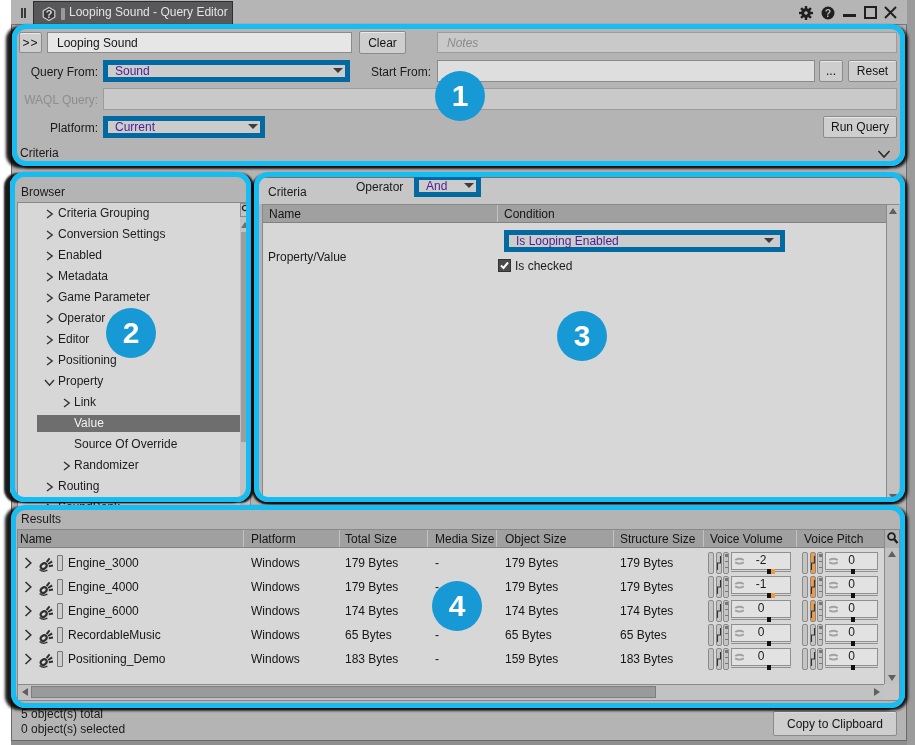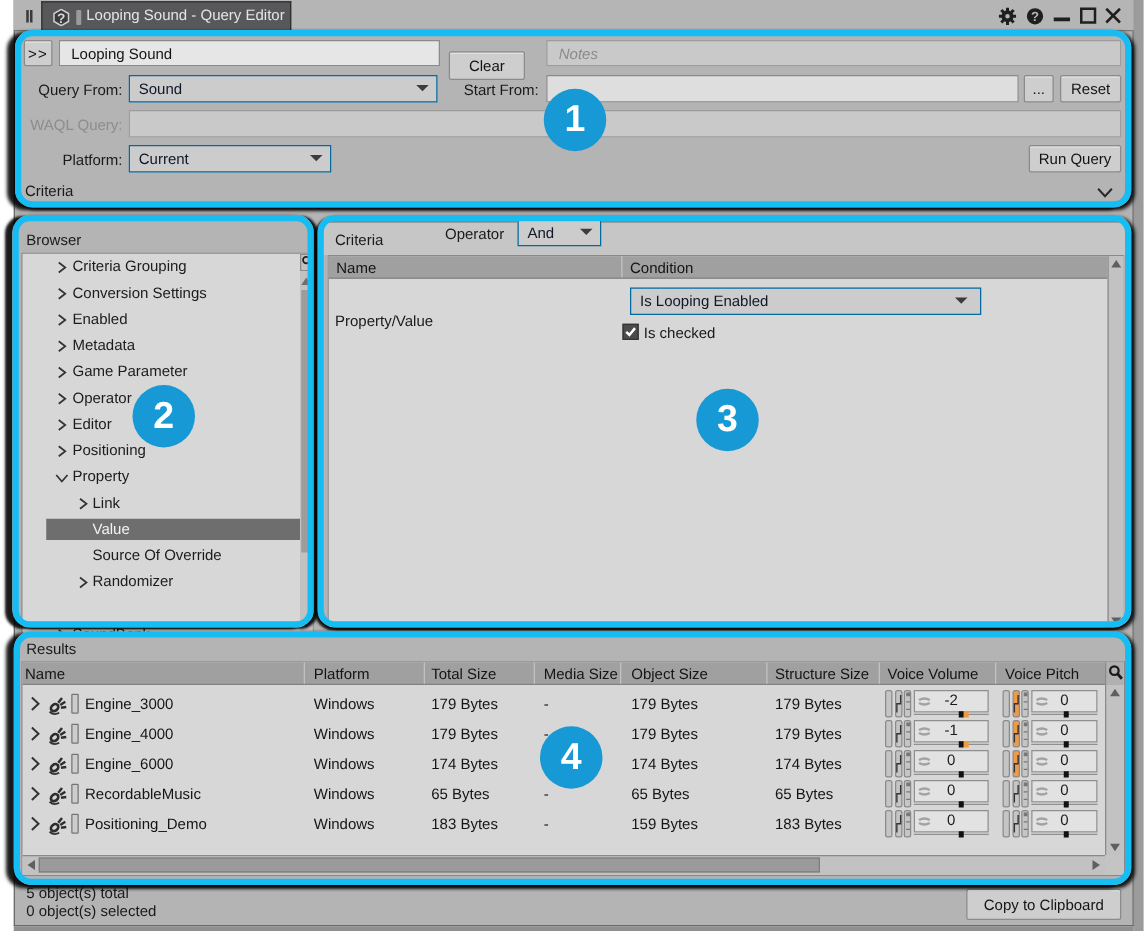--- a/index.html
+++ b/index.html
@@ -87,7 +87,7 @@
 
 <div class="btn" style="left:19px;top:32px;width:23px;height:21px;font-size:12px;letter-spacing:1px">&gt;&gt;</div>
 <div class="input" style="left:47px;top:32px;width:305px;height:21px">Looping Sound</div>
-<div class="btn" style="left:359px;top:41px;width:61px;height:23px">Clear</div>
+<div class="btn" style="left:359px;top:31px;width:47px;height:23px">Clear</div>
 <div class="input dis" style="left:437px;top:32px;width:460px;height:21px">Notes</div>
 
 <div class="lbl r" style="left:0px;top:65px;width:98px">Query From:</div>

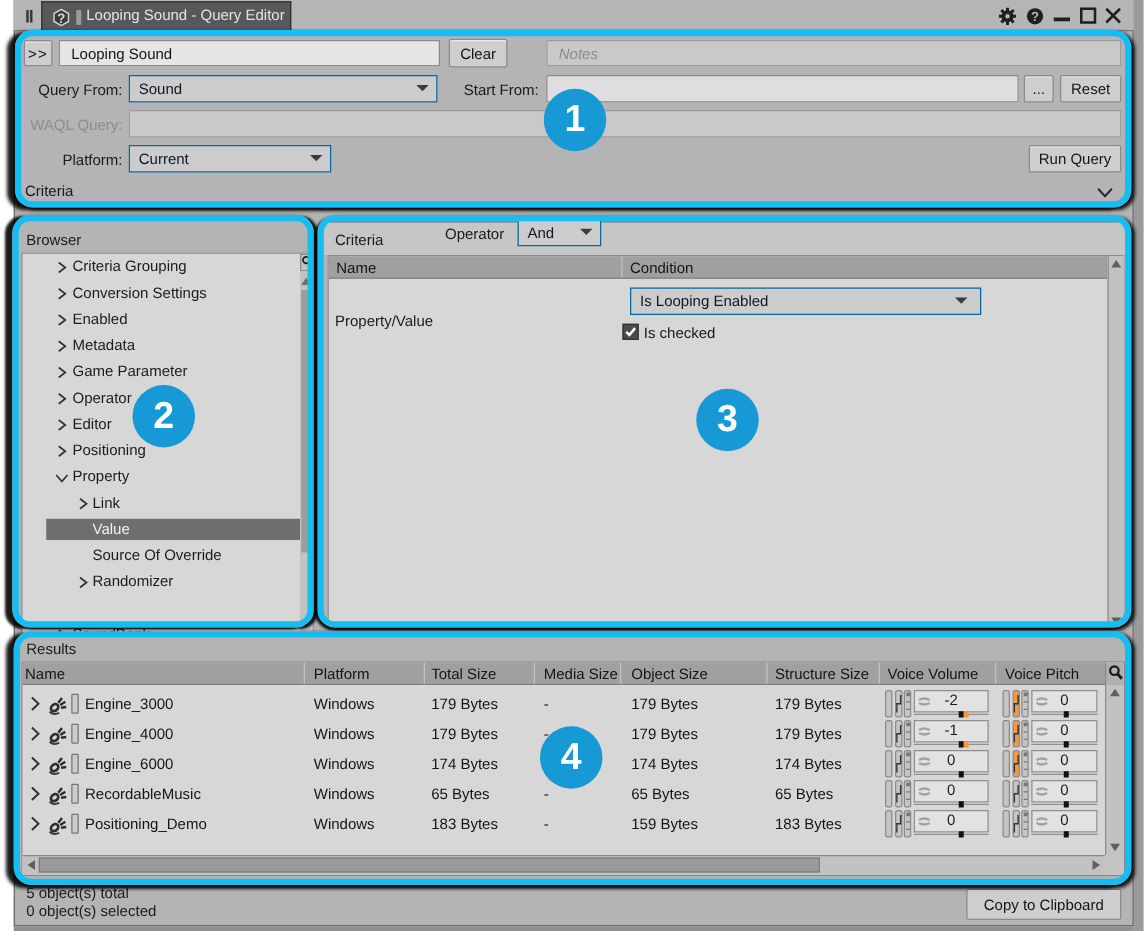--- a/index.html
+++ b/index.html
@@ -17,7 +17,7 @@
 .btn{position:absolute;background:#cecece;border:1px solid #8b8b8b;border-radius:2px;font-size:12px;color:#141414;display:flex;align-items:center;justify-content:center;box-shadow:inset 0 1px 0 #e9e9e9}
 .input{position:absolute;background:#e6e6e6;border:1px solid #8b8b8b;font-size:12px;color:#141414;display:flex;align-items:center;padding-left:9px}
 .input.dis{background:#c9c9c9;border-color:#9c9c9c;color:#8b8b8b;font-style:italic}
-.drop{position:absolute;background:#cccccc;border:1px solid #0369a1;font-size:12px;color:#0f172a;display:flex;align-items:center;padding-left:7px}
+.drop{position:absolute;background:#cccccc;border:5px solid #0369a1;font-size:12px;color:#4c1d95;display:flex;align-items:center;padding-left:7px}
 .darr{position:absolute;width:0;height:0;border-left:5.5px solid transparent;border-right:5.5px solid transparent;border-top:5px solid #3c3c3c}
 .lbl{position:absolute;font-size:12px;color:#1a1a1a;white-space:nowrap}
 .lbl.r{text-align:right}

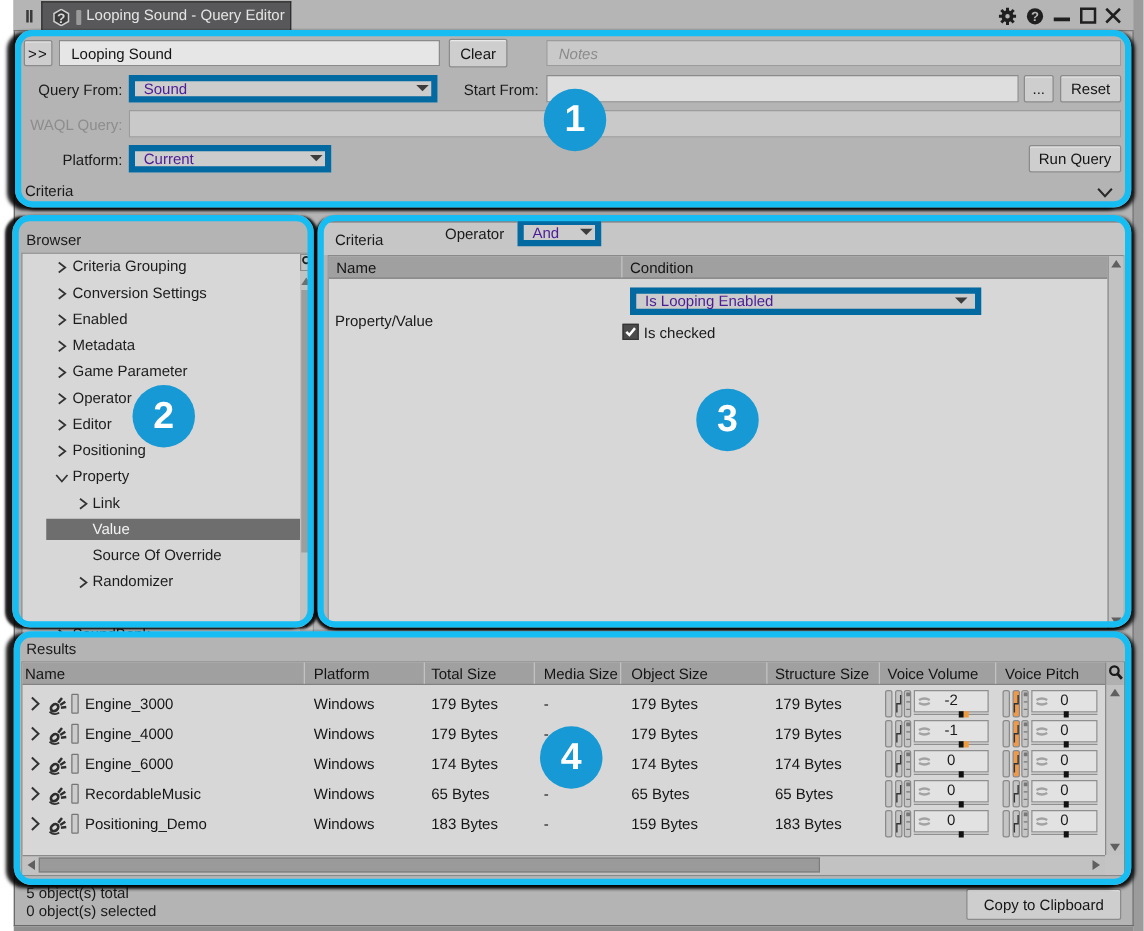--- a/index.html
+++ b/index.html
@@ -184,6 +184,12 @@
         <path d="M2 1 L7.2 5 L2 9" fill="none" stroke="#333" stroke-width="1.4"></path>
       </svg>
       <span style="position:absolute;left:37px;top:3px">Randomizer</span>
+    </div>
+    <div class="trow" style="top:273px">
+      <svg style="position:absolute;left:8px;top:6px" width="9" height="10" viewBox="0 0 9 10">
+        <path d="M2 1 L7.2 5 L2 9" fill="none" stroke="#333" stroke-width="1.4"></path>
+      </svg>
+      <span style="position:absolute;left:21px;top:3px">Routing</span>
     </div>
     <div class="trow" style="top:294px">
       <svg style="position:absolute;left:8px;top:6px" width="9" height="10" viewBox="0 0 9 10">

